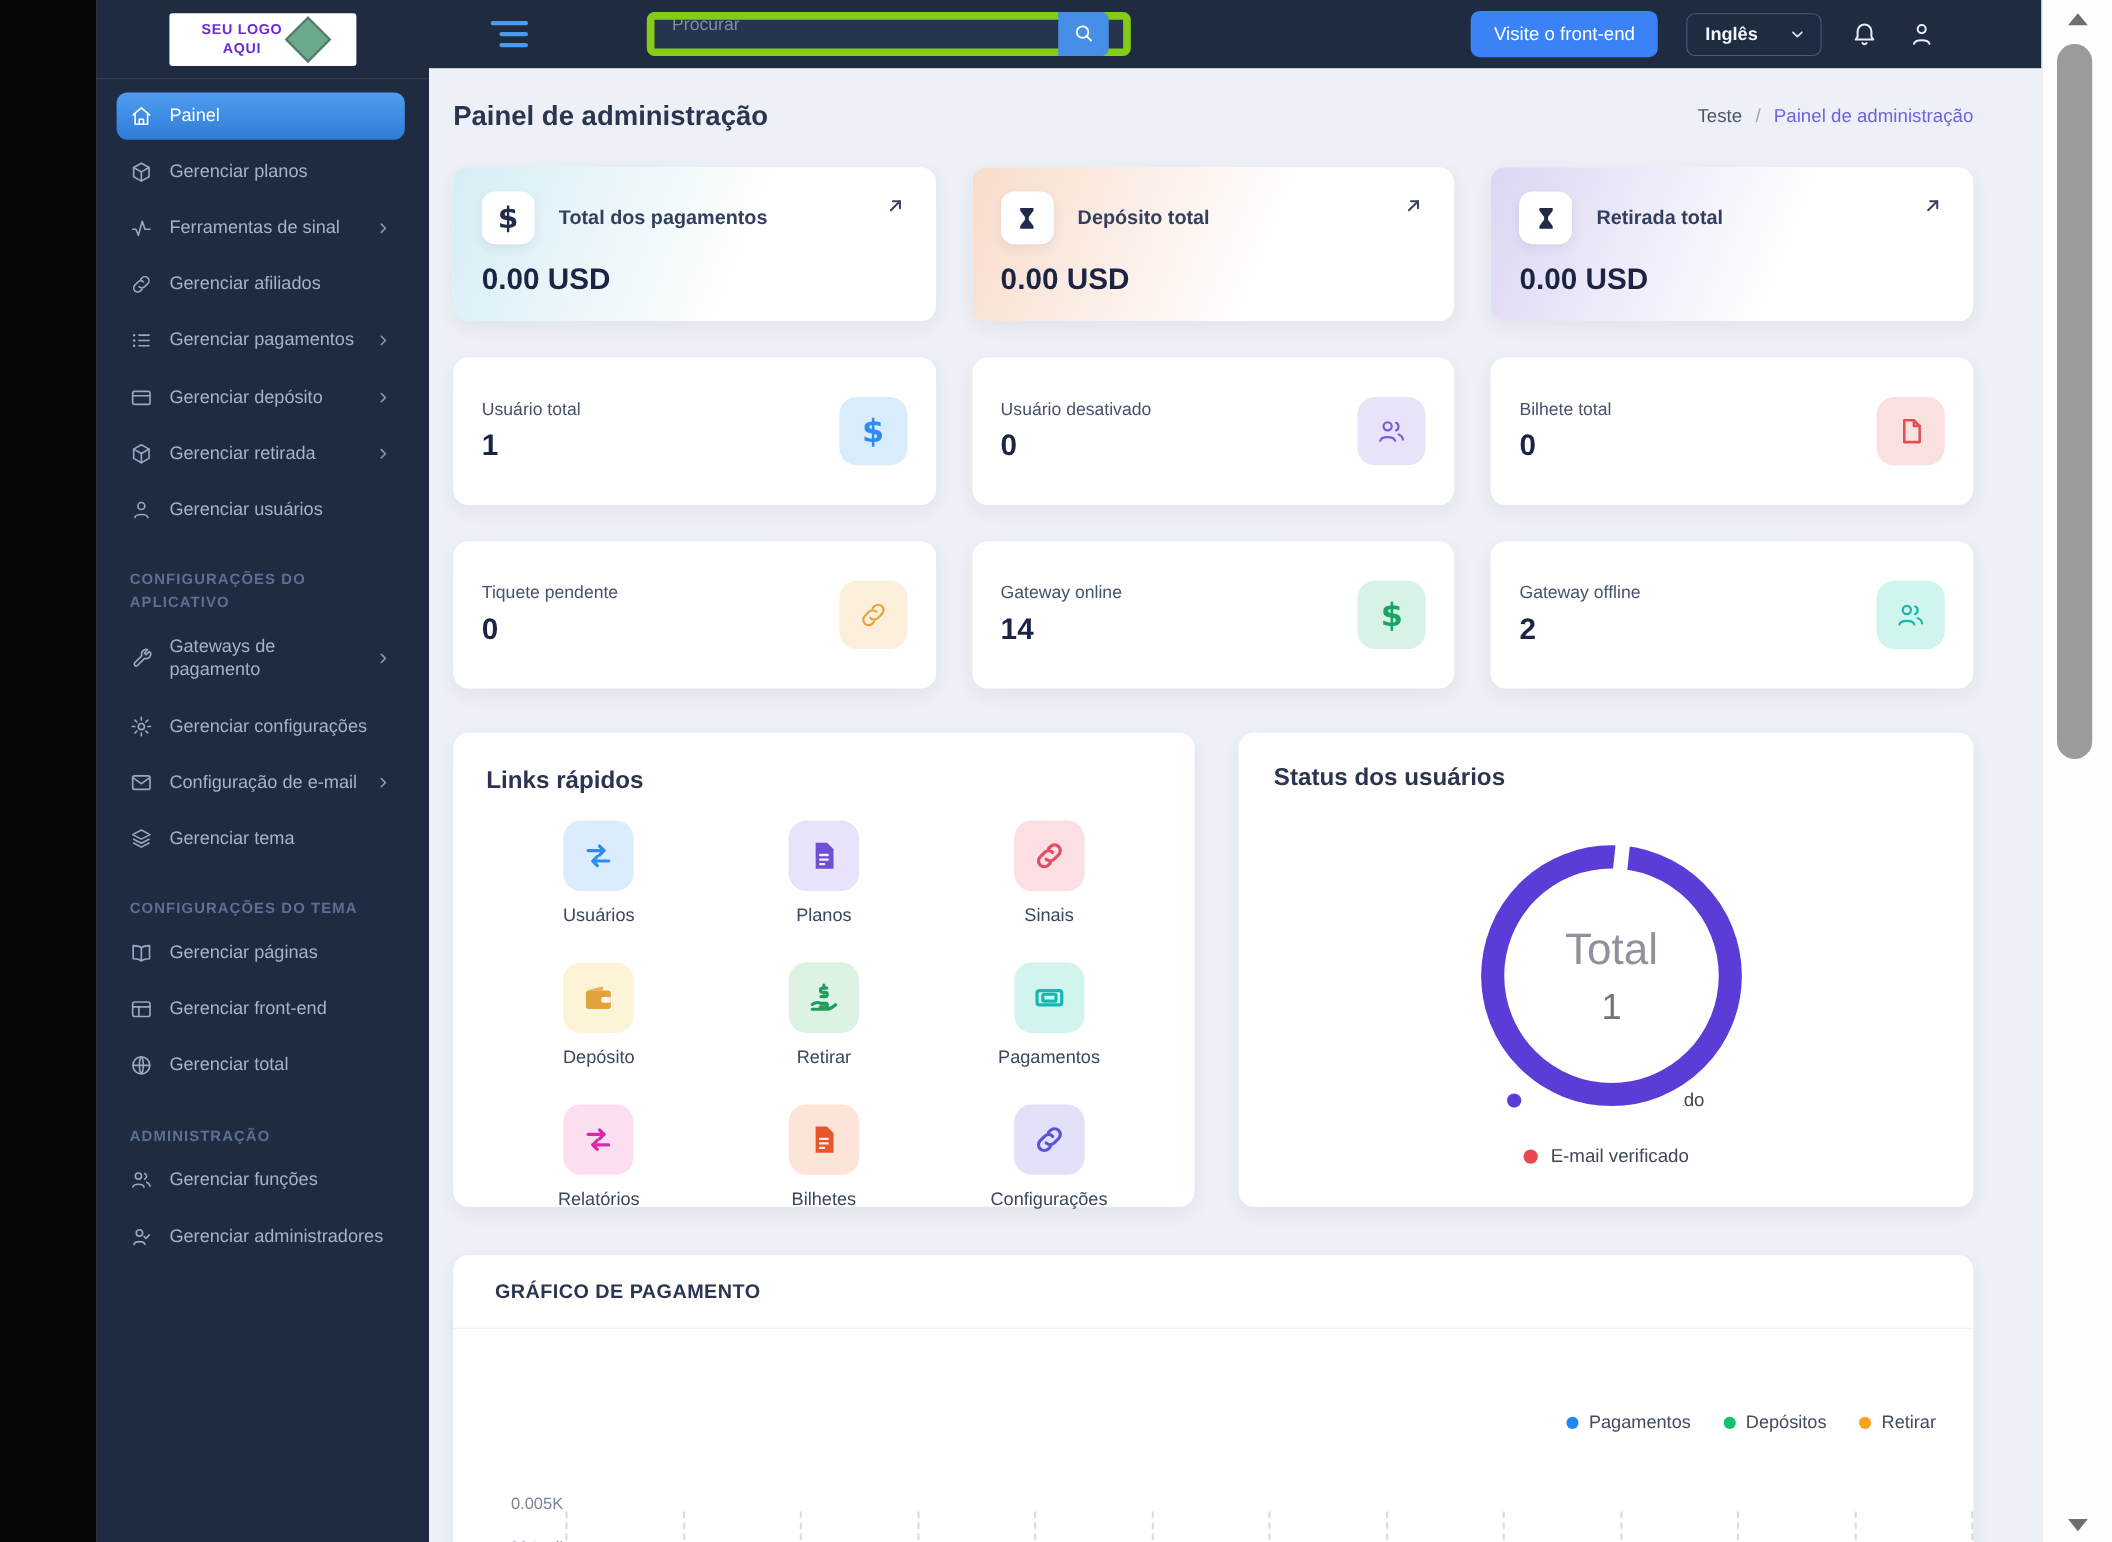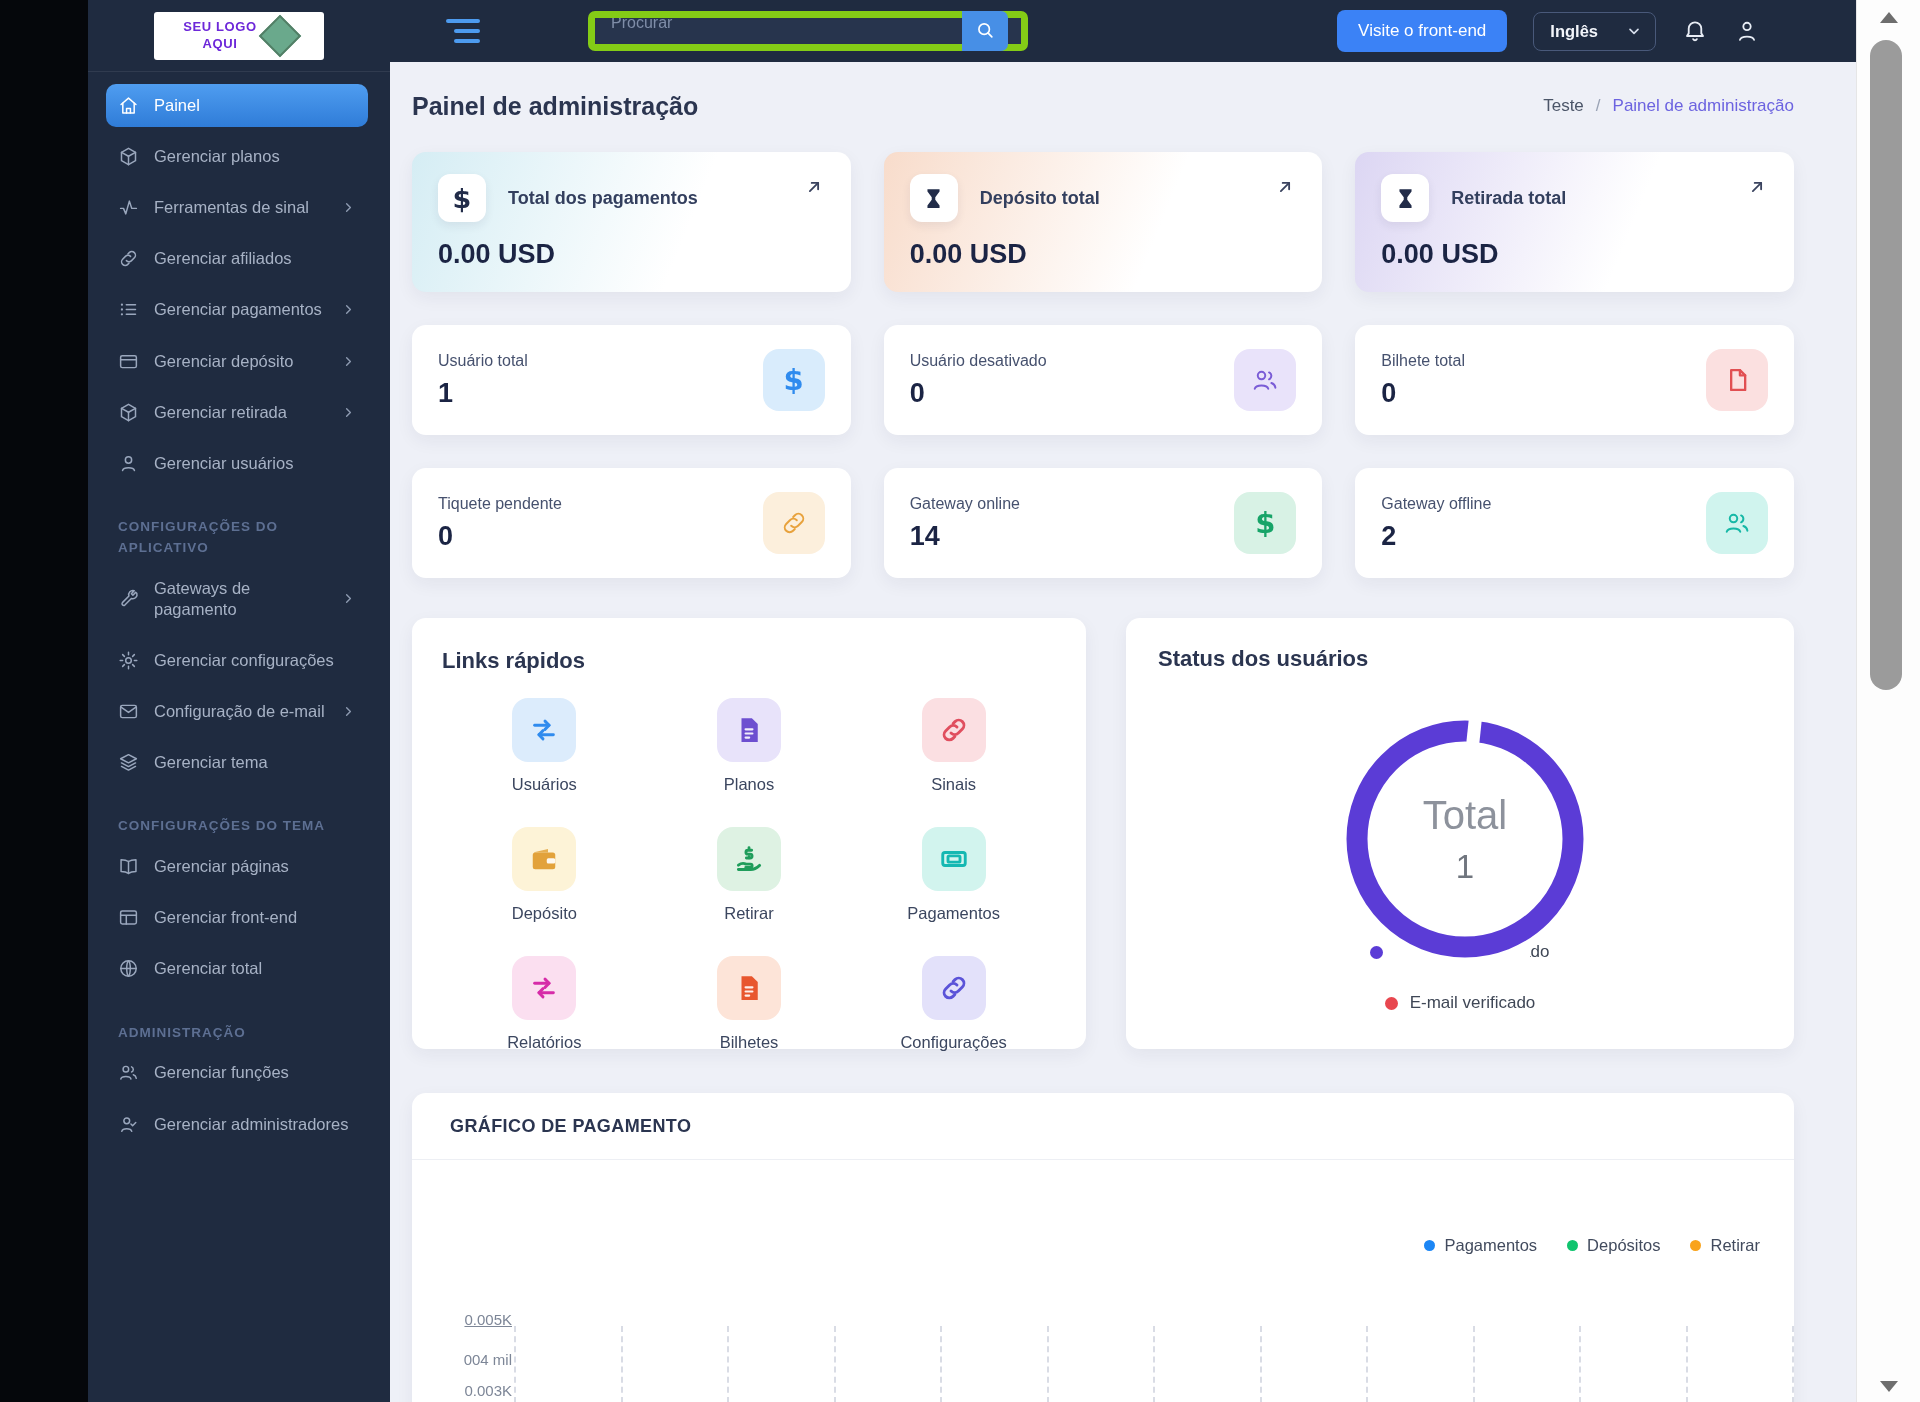--- a/index.html
+++ b/index.html
@@ -74,7 +74,7 @@
   .r1-value { margin-top:auto; font-size:27px; font-weight:700; color:#1b2444; }
 
   
-  .r2 { height:110px; padding:20px 26px; display:flex; align-items:center; justify-content:space-between; margin-bottom:33px; }
+  .r2 { height:134px; padding:20px 26px; display:flex; align-items:center; justify-content:space-between; margin-bottom:33px; }
   .row3 .r2 { margin-bottom:40px; }
   .r2-label { font-size:16px; color:#46516e; margin-bottom:8px; }
   .r2-value { font-size:27px; font-weight:700; color:#1b2444; }

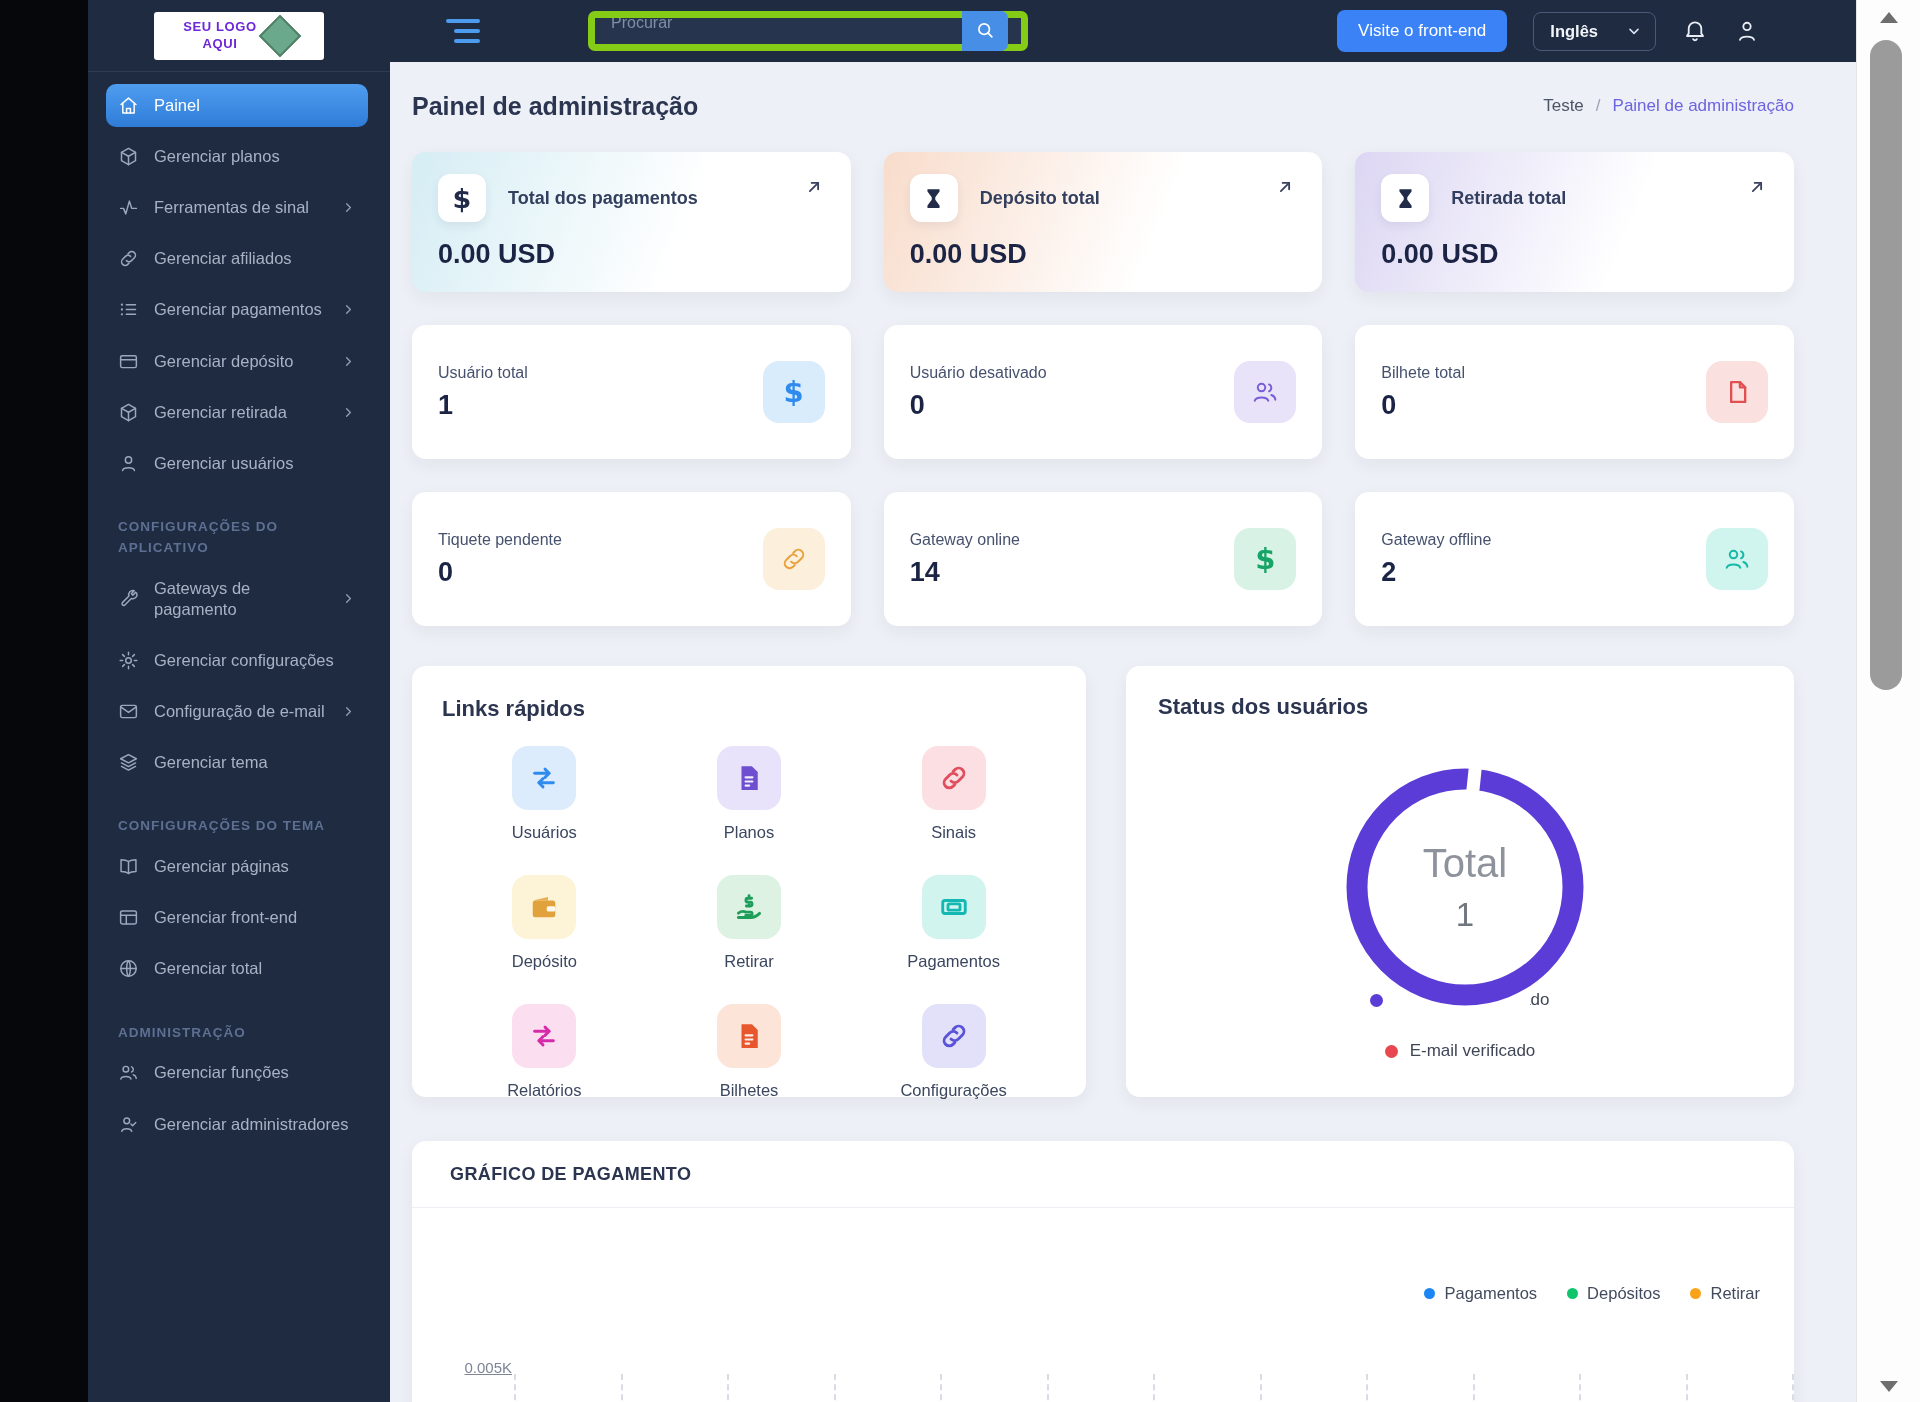--- a/index.html
+++ b/index.html
@@ -113,7 +113,7 @@
   .pc-item { display:flex; align-items:center; gap:9px; }
   .pc-dot { width:11px; height:11px; border-radius:50%; background:var(--tint); }
   .yt { position:absolute; left:24px; width:76px; text-align:right; font-size:15px; color:#7d8697; }
-  .yt0 { top:151px;text-decoration:underline; } .yt1 { top:191px; } .yt2 { top:222px; }
+  .yt0 { top:151px; } .yt1 { top:191px; } .yt2 { top:222px; }
   .vlines { position:absolute; left:102px; right:0; top:166px; height:320px; display:flex; justify-content:space-between; }
   .vlines i { width:0; border-left:2px dashed #d9dce5; height:100%; }
 </style>

